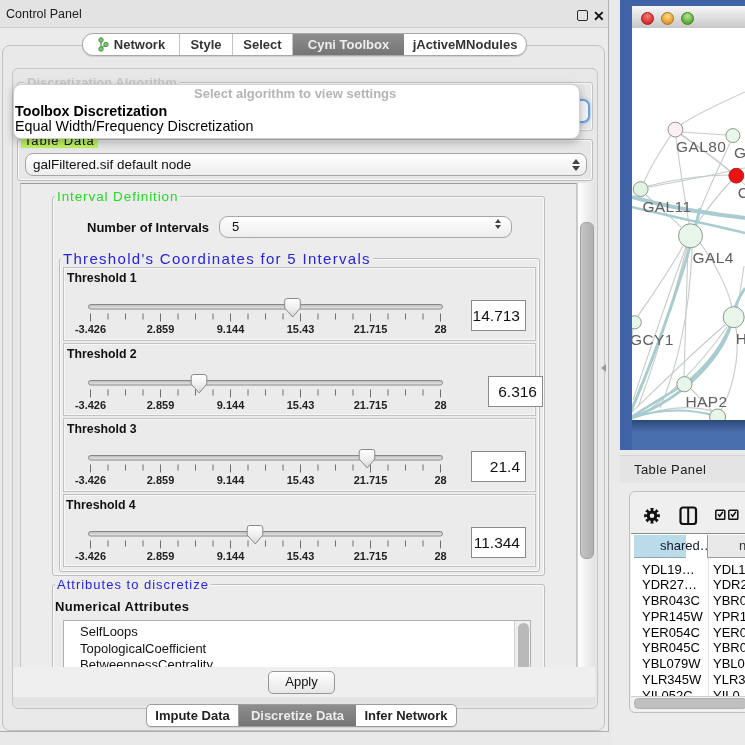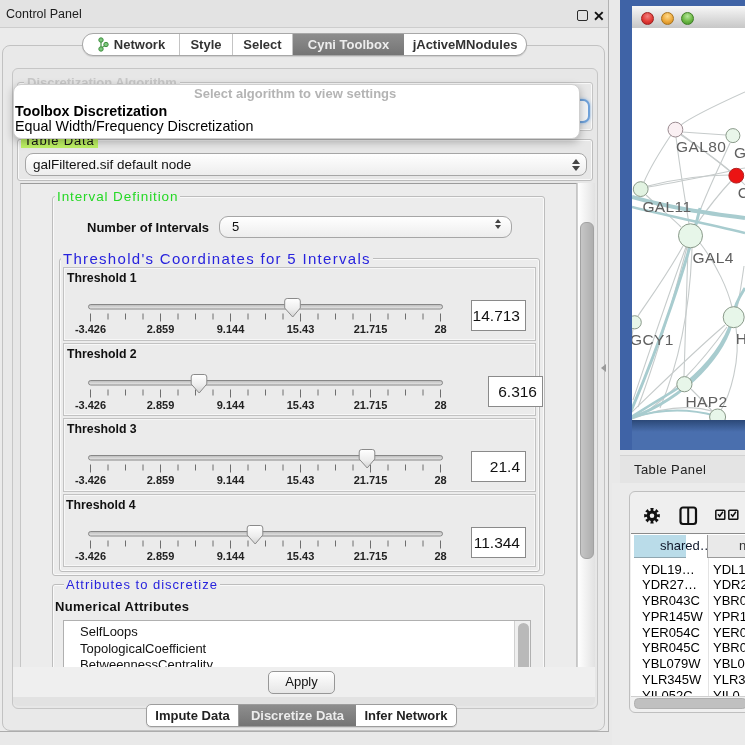--- a/index.html
+++ b/index.html
@@ -222,7 +222,7 @@
   <div class="abs" style="left:471px;top:526.5px;width:55px;height:31px;background:#fff;border:1px solid #8a8a8a;box-sizing:border-box;font-size:15.5px;color:#111;text-align:right;line-height:29px;padding-right:5px;">11.344</div>
 
   <div class="abs etched" style="left:52px;top:584px;width:491px;height:86px;"></div>
-  <div class="abs" style="left:64px;top:577px;background:#ececec;padding:0 2px;font-size:13px;letter-spacing:1px;color:#2823dd;">Attributes to discretize</div>
+  <div class="abs" style="left:55px;top:577px;background:#ececec;padding:0 2px;font-size:13px;letter-spacing:1px;color:#2823dd;">Attributes to discretize</div>
   <div class="abs" style="left:55px;top:599px;font-size:13px;font-weight:bold;letter-spacing:0.35px;color:#111;">Numerical Attributes</div>
   <div class="abs" style="left:63px;top:620px;width:466px;height:46px;background:#fff;border:1px solid #b0b0b0;overflow:hidden;">
     <div style="position:absolute;left:16px;top:3px;font-size:13px;color:#111;">SelfLoops</div>

